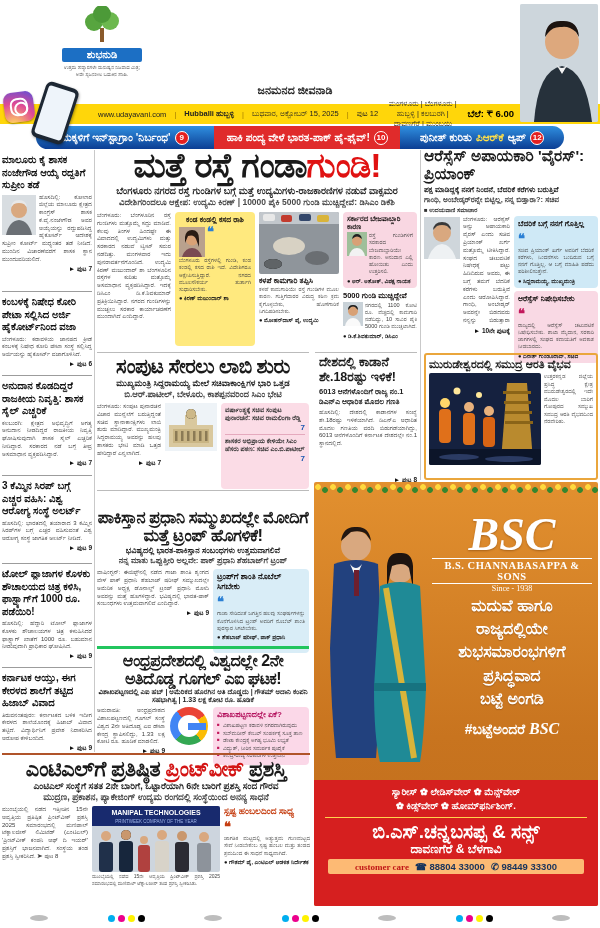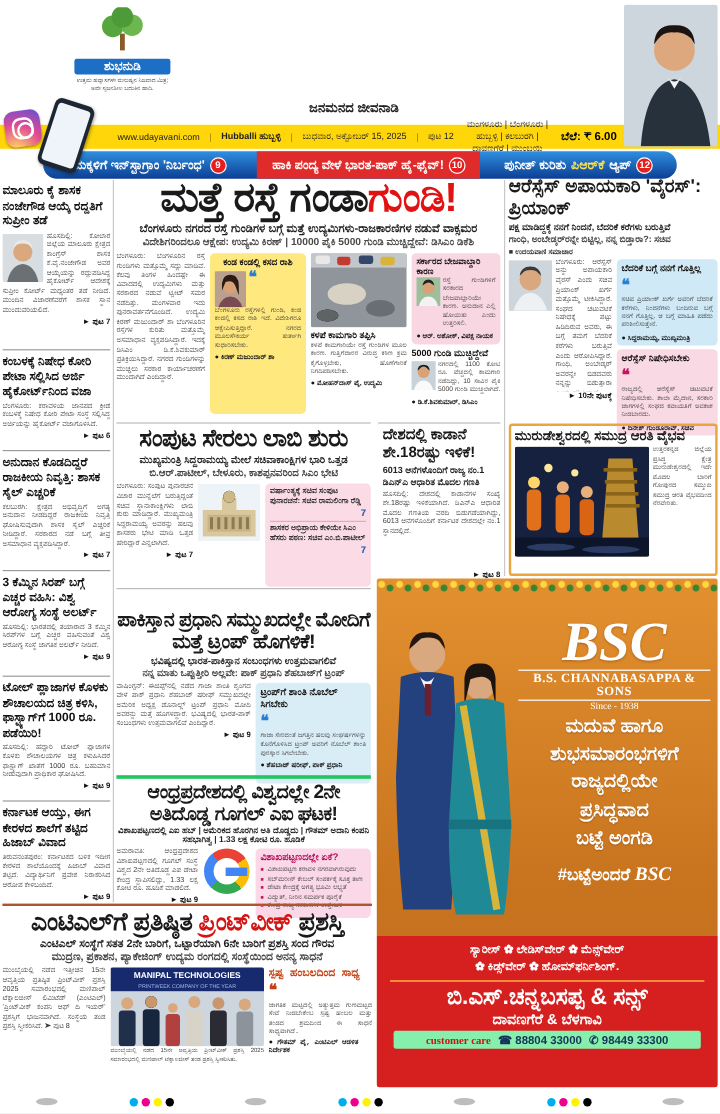--- a/index.html
+++ b/index.html
@@ -505,8 +505,8 @@
 
     <div class="abs" style="left:118px; top:112px; width:160px; text-align:center;">
       <div class="ad-line">ಮದುವೆ ಹಾಗೂ</div>
+      <div class="ad-line">ರಾಜ್ಯದಲ್ಲಿಯೇ</div>
       <div class="ad-line">ಶುಭಸಮಾರಂಭಗಳಿಗೆ</div>
-      <div class="ad-line">ರಾಜ್ಯದಲ್ಲಿಯೇ</div>
       <div class="ad-line">ಪ್ರಸಿದ್ಧವಾದ</div>
       <div class="ad-line">ಬಟ್ಟೆ ಅಂಗಡಿ</div>
       <div style="margin-top:10px; color:#fff; font-weight:800; font-size:14px;">

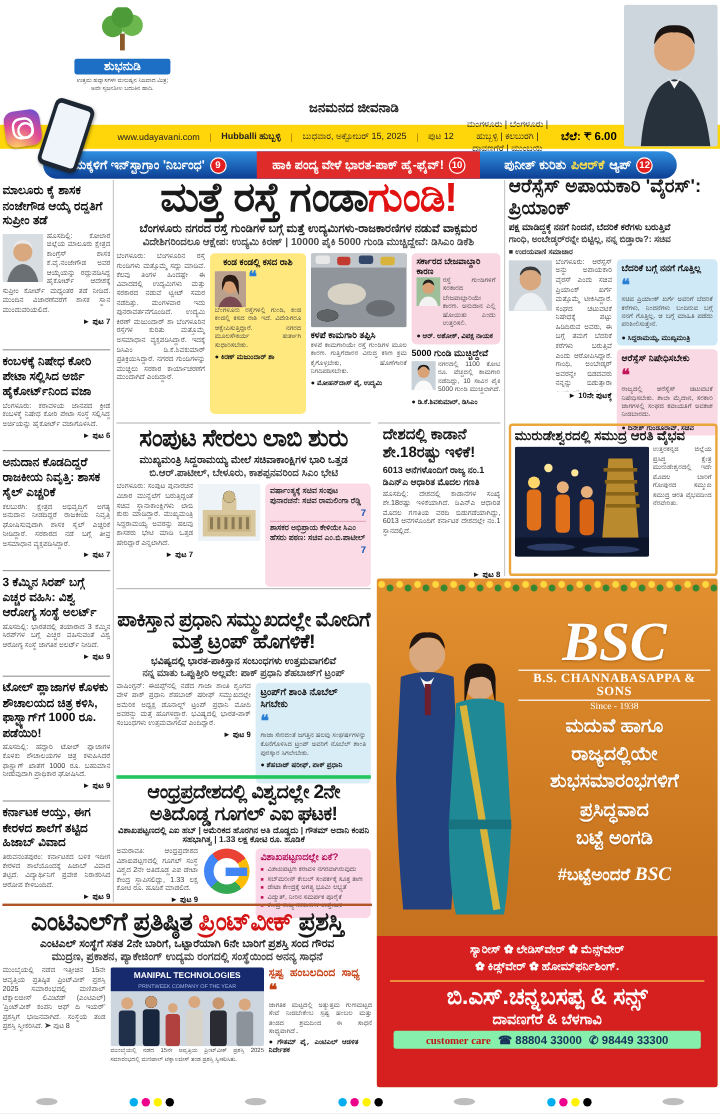--- a/index.html
+++ b/index.html
@@ -469,7 +469,7 @@
         </div>
         <div style="font-size:5px; line-height:1.3; color:#444; text-align:justify; margin-top:1px;">ಮುಂಬೈಯಲ್ಲಿ ನಡೆದ 15ನೇ ಆವೃತ್ತಿಯ ಪ್ರಿಂಟ್‌ವೀಕ್ ಪ್ರಶಸ್ತಿ 2025 ಸಮಾರಂಭದಲ್ಲಿ ಮಣಿಪಾಲ್ ಟೆಕ್ನಾಲಜೀಸ್ ತಂಡ ಪ್ರಶಸ್ತಿ ಸ್ವೀಕರಿಸಿತು.</div>
       </div>
-      <div style="flex:1;font-family:Liberation Mono, monospace;">
+      <div style="flex:1;">
         <div style="font-size:9px; font-weight:800; color:#c climbed5;"></div>
         <div style="font-size:9px; font-weight:800; color:#c53d10;">ಸ್ಪಷ್ಟ ಹಂಬಲದಿಂದ ಸಾಧ್ಯ</div>
         <span class="qmark" style="color:#c53d10;"></span>

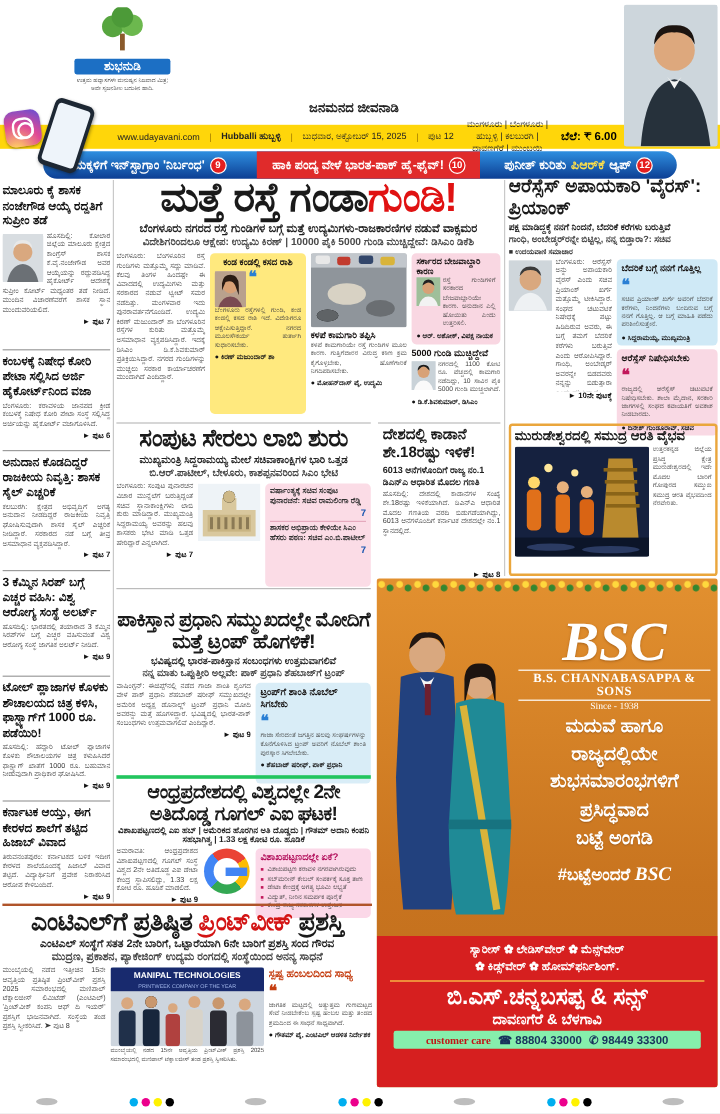--- a/index.html
+++ b/index.html
@@ -80,7 +80,7 @@
   .ad-cats { font-size:9.5px; font-weight:bold; line-height:1.5; }
   .ad-name { font-size:19px; font-weight:800; line-height:1.15; }
   .ad-cities { font-size:12px; font-weight:bold; }
-  .care-strip { background:#86efac; border-radius:2px; display:flex; align-items:center; justify-content:center; gap:6px;
+  .care-strip { background:#fdba74; border-radius:2px; display:flex; align-items:center; justify-content:center; gap:6px;
       font-weight:bold; margin:3px auto 0; width:90%; height:15px; }
   .care-label { color:#c01616; font-family:"Liberation Serif", serif; font-size:9px; }
   .care-num { color:#17335c; font-size:9.5px; }

